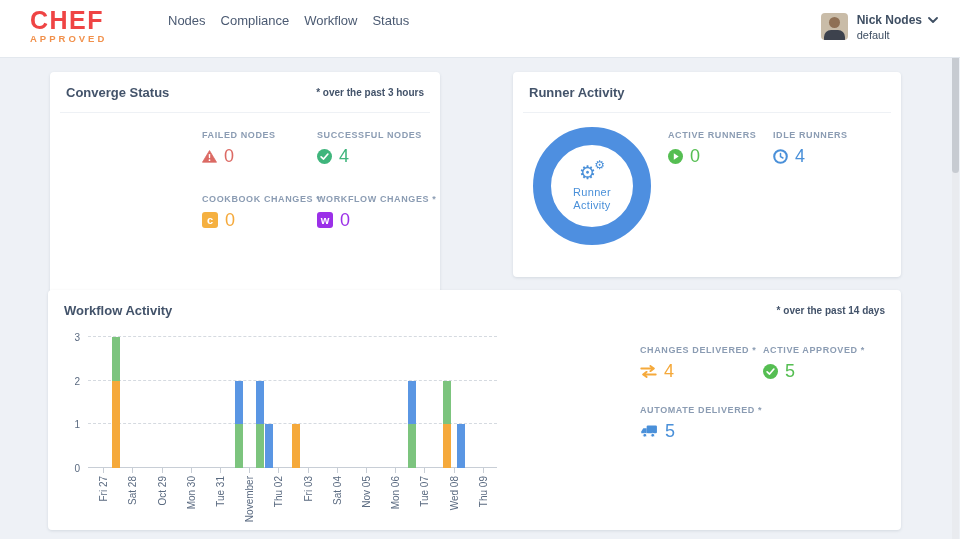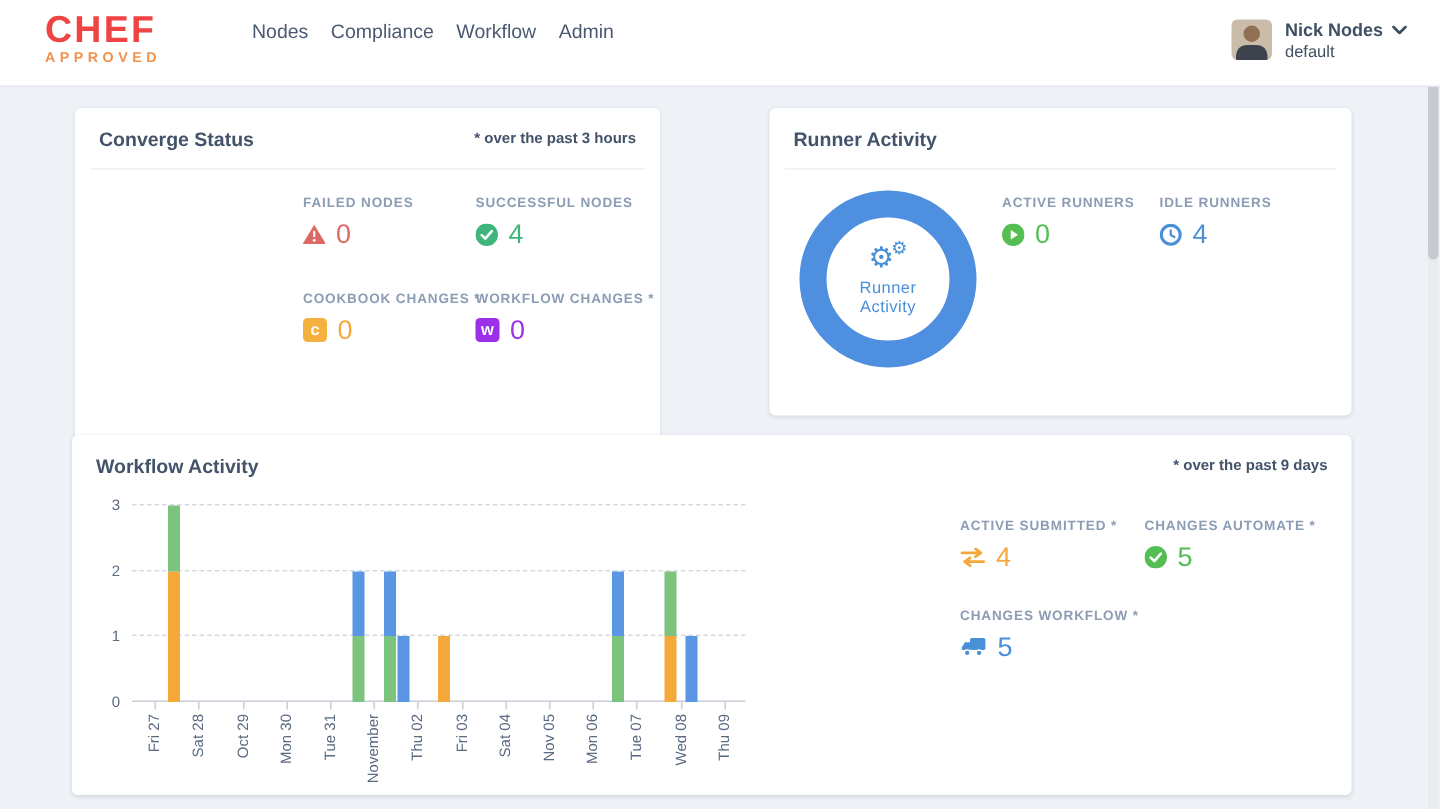--- a/index.html
+++ b/index.html
@@ -77,7 +77,7 @@
     <span class="nav-item">Nodes</span>
     <span class="nav-item">Compliance</span>
     <span class="nav-item">Workflow</span>
-    <span class="nav-item">Admin</span>
+    <span class="nav-item">Status</span>
   </div>
   <div class="user">
     <div class="avatar">

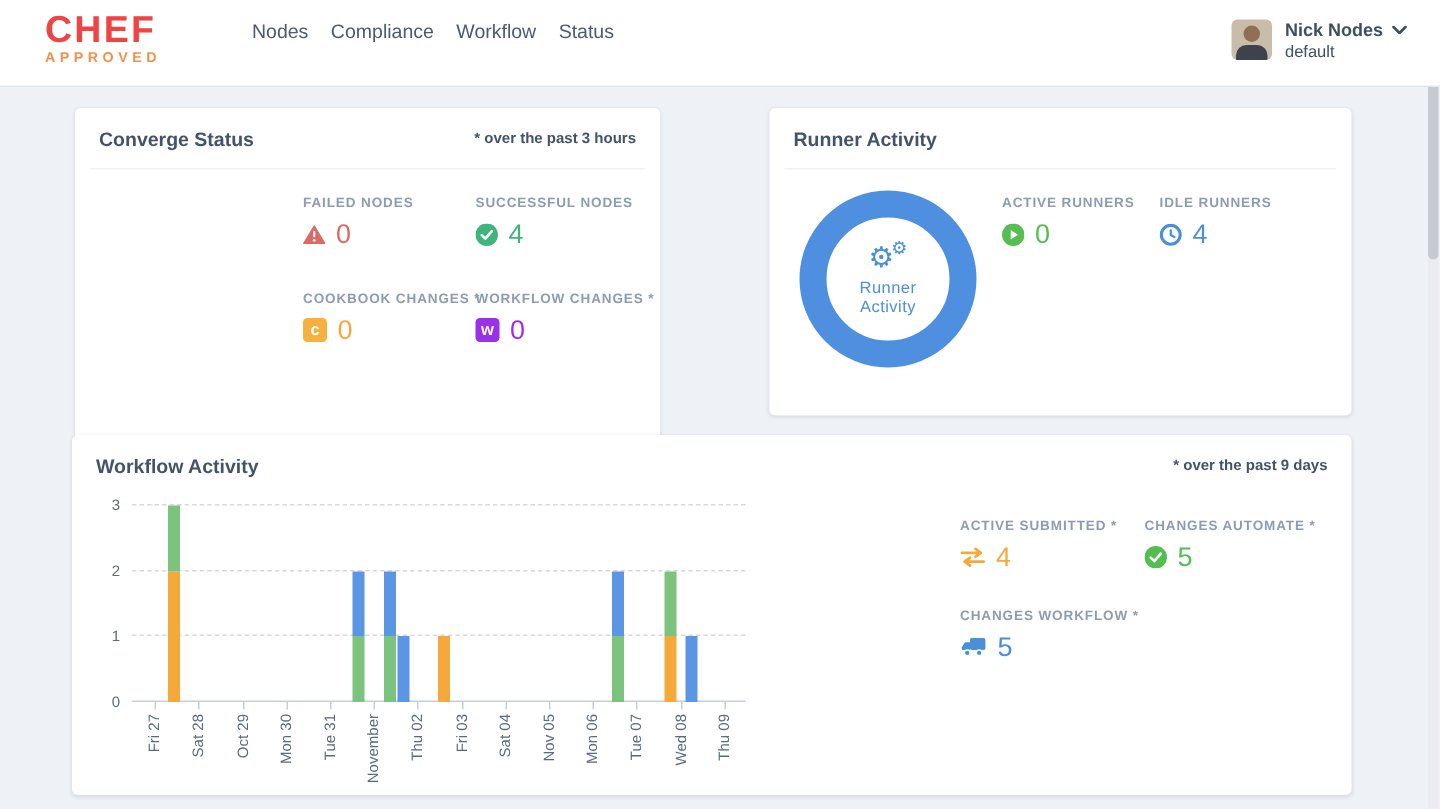--- a/index.html
+++ b/index.html
@@ -182,7 +182,7 @@
 
 <div class="card" id="card-workflow">
   <div class="card-title">Workflow Activity</div>
-  <div class="card-note">* over the past 9 days</div>
+  <div class="card-note">* over the past 14 days</div>
 
   <div id="chart-plot">
     <div class="axis-line"></div>

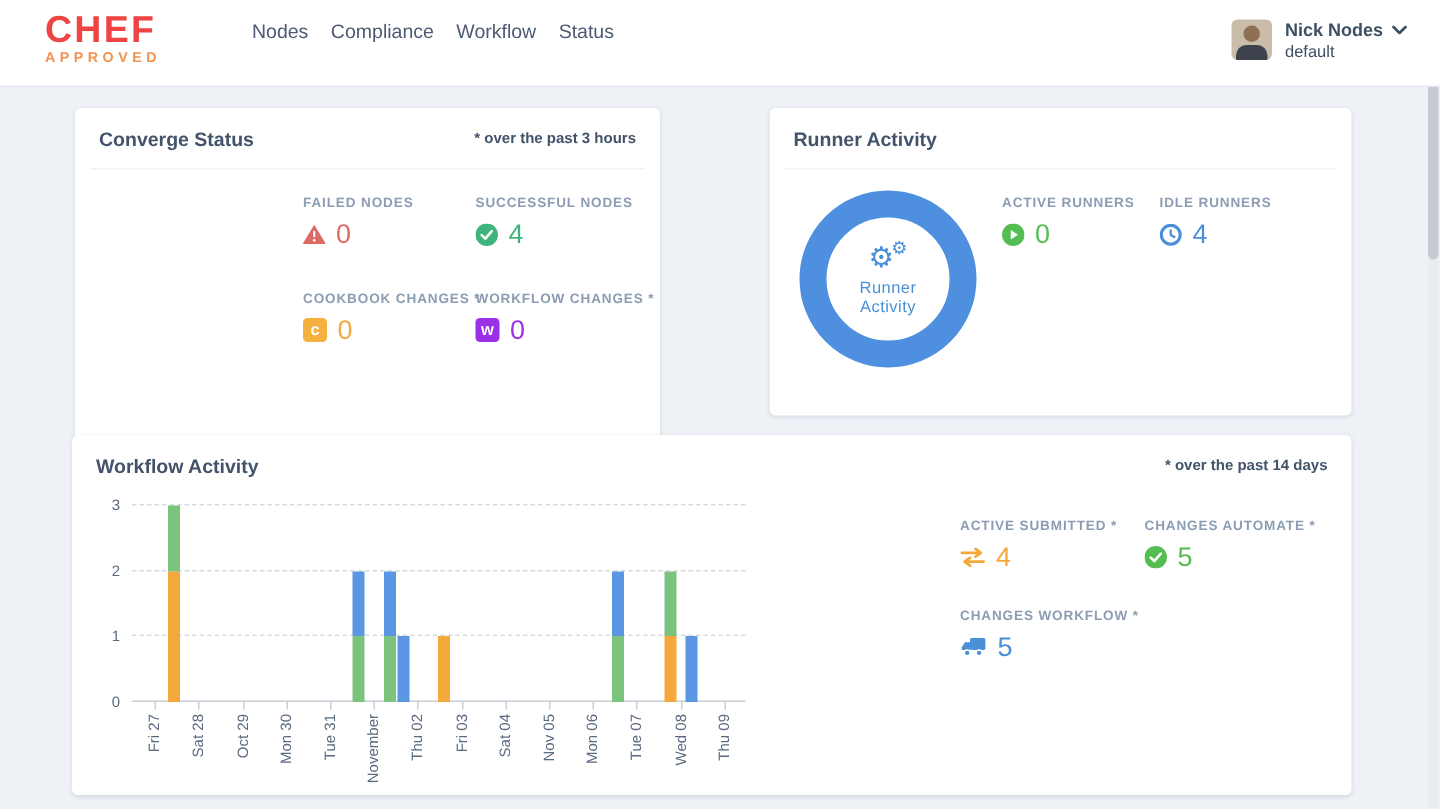--- a/index.html
+++ b/index.html
@@ -237,7 +237,7 @@
     </div>
 
   <div class="stat" style="left:592px;top:55px;width:120px">
-    <div class="stat-label">ACTIVE SUBMITTED *</div>
+    <div class="stat-label">CHANGES DELIVERED *</div>
     <div class="stat-row">
       <svg width="17" height="13" viewBox="0 0 18 14">
         <path d="M1.2 3.8 H13.5 M11 1 L14.8 3.8 L11 6.6" fill="none" stroke="#F5A93B" stroke-width="2" stroke-linecap="round" stroke-linejoin="round"></path>

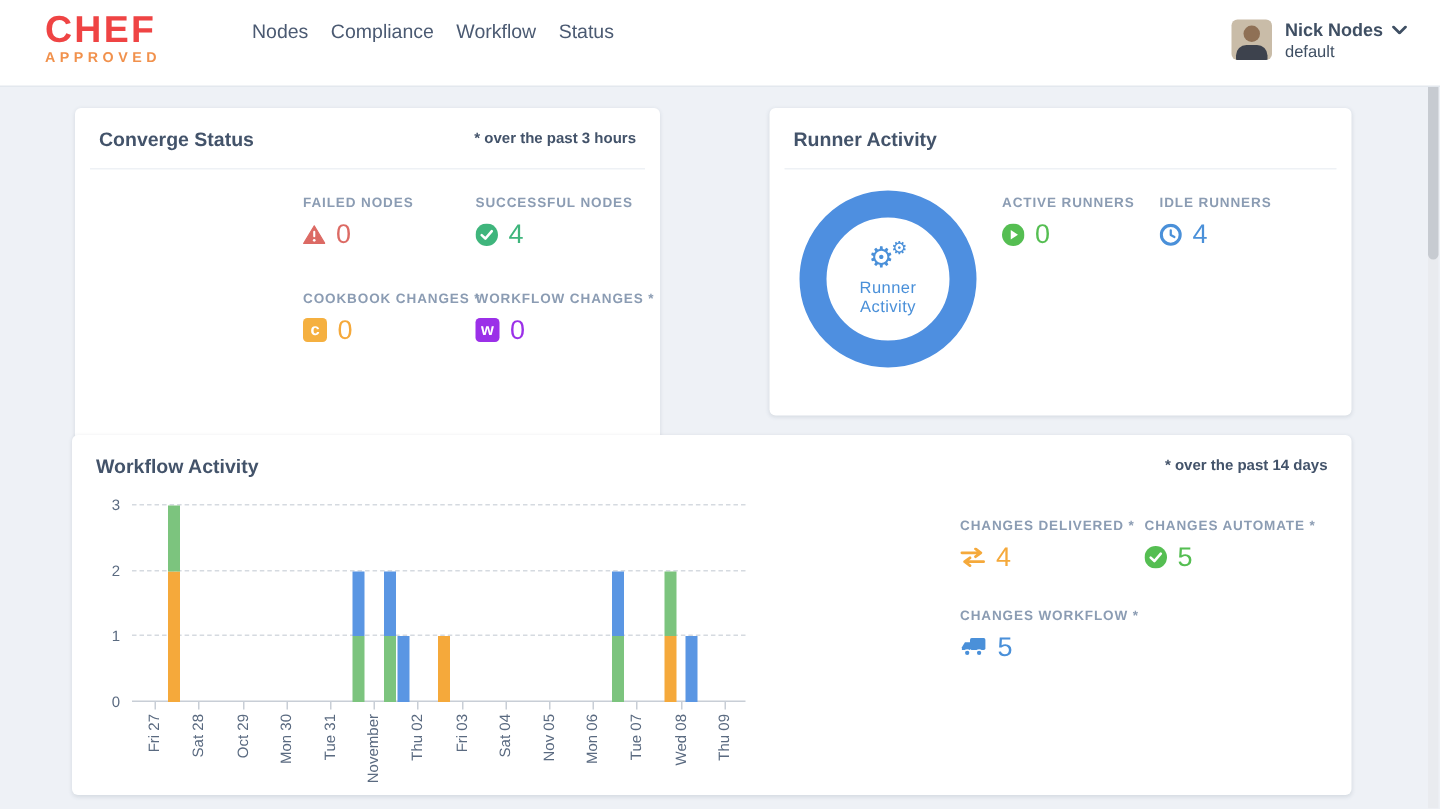--- a/index.html
+++ b/index.html
@@ -248,7 +248,7 @@
   </div>
 
   <div class="stat" style="left:715px;top:55px;width:120px">
-    <div class="stat-label">CHANGES AUTOMATE *</div>
+    <div class="stat-label">ACTIVE APPROVED *</div>
     <div class="stat-row">
       <svg width="15" height="15" viewBox="0 0 16 16">
         <circle cx="8" cy="8" r="8" fill="#55BE52"></circle>

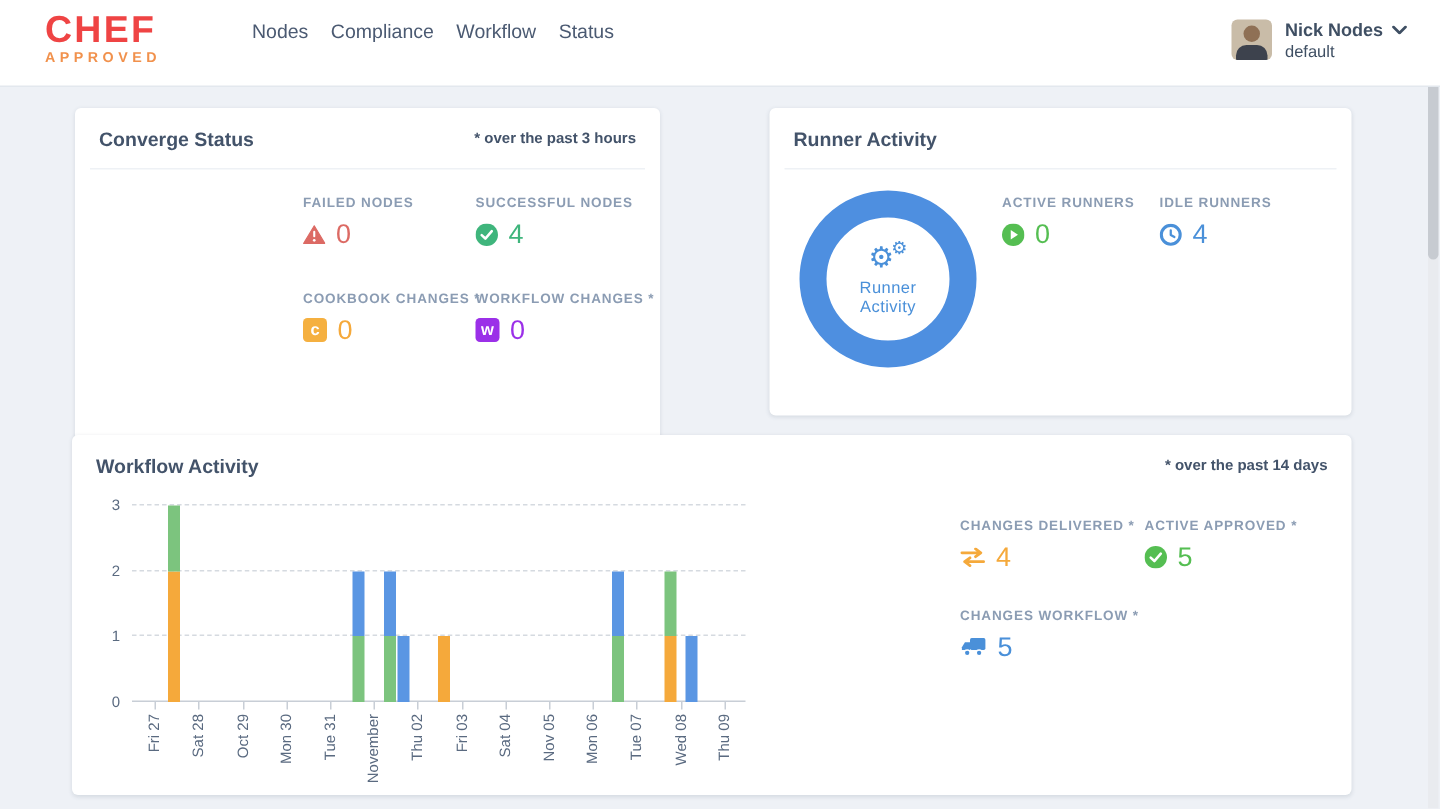--- a/index.html
+++ b/index.html
@@ -259,7 +259,7 @@
   </div>
 
   <div class="stat" style="left:592px;top:115px;width:120px">
-    <div class="stat-label">CHANGES WORKFLOW *</div>
+    <div class="stat-label">AUTOMATE DELIVERED *</div>
     <div class="stat-row">
       <svg width="18" height="14" viewBox="0 0 19 15">
         <rect x="7" y="1.5" width="11" height="8.5" rx="1.2" fill="#4A90D9"></rect>

